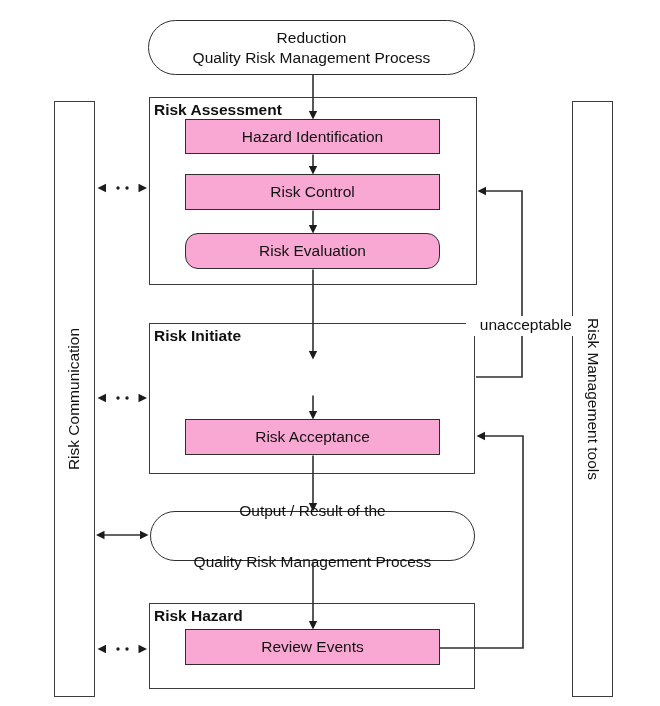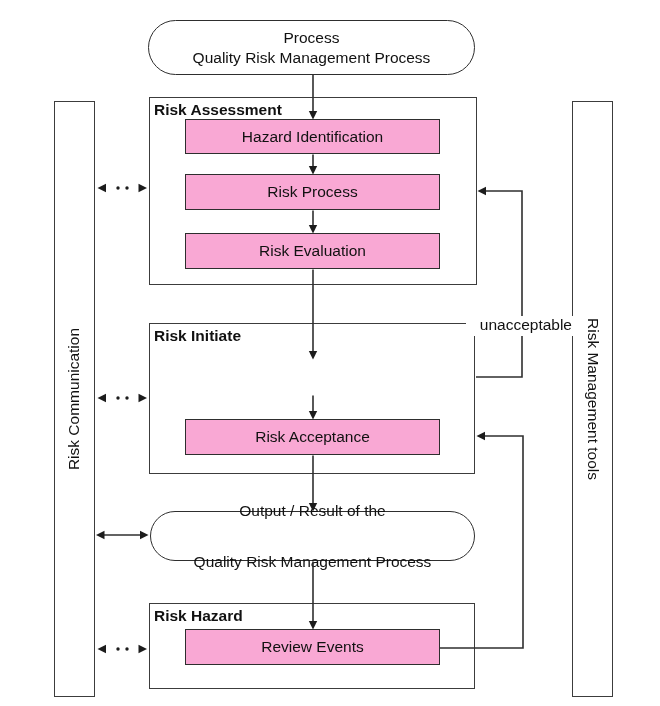--- a/index.html
+++ b/index.html
@@ -195,7 +195,7 @@
   </div>
 
   <div class="stadium start">
-    <div>Process</div>
+    <div>Reduction</div>
     <div>Quality Risk Management Process</div>
   </div>
 

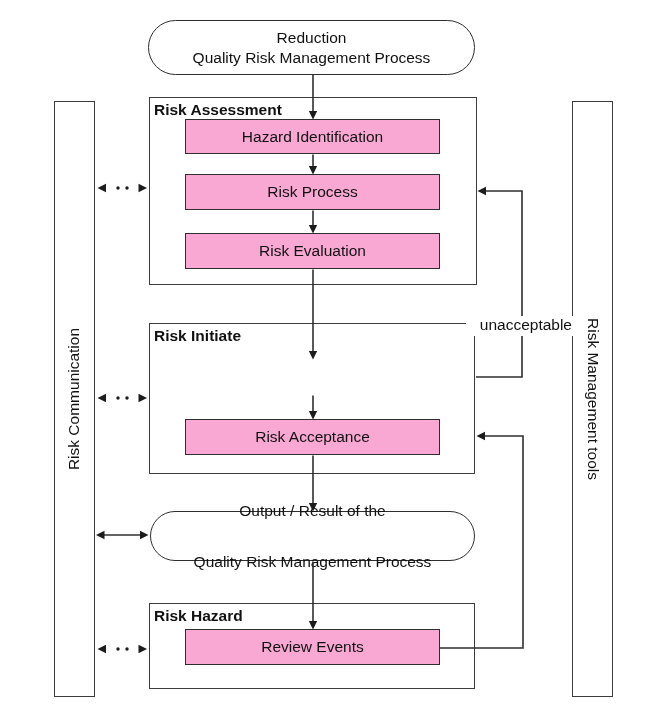--- a/index.html
+++ b/index.html
@@ -203,7 +203,7 @@
     <span class="group-label">Risk Assessment</span>
   </div>
   <div class="step hazard">Hazard Identification</div>
-  <div class="step analysis">Risk Process</div>
+  <div class="step analysis">Risk Control</div>
   <div class="step evaluation">Risk Evaluation</div>
 
   <div class="group control">

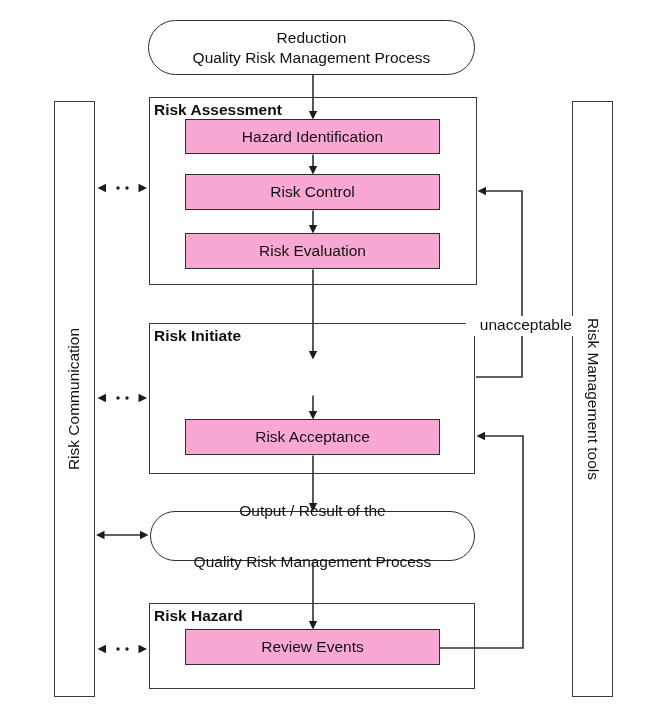--- a/index.html
+++ b/index.html
@@ -96,7 +96,7 @@
   }
   .step.hazard     { top: 119px; height: 35px; }
   .step.analysis   { top: 174px; }
-  .step.evaluation { top: 233px; }
+  .step.evaluation { top: 233px; border-radius: 13px; }
   .step.reduction  { top: 359px; }
   .step.acceptance { top: 419px; }
   .step.reviewev   { top: 629px; }

